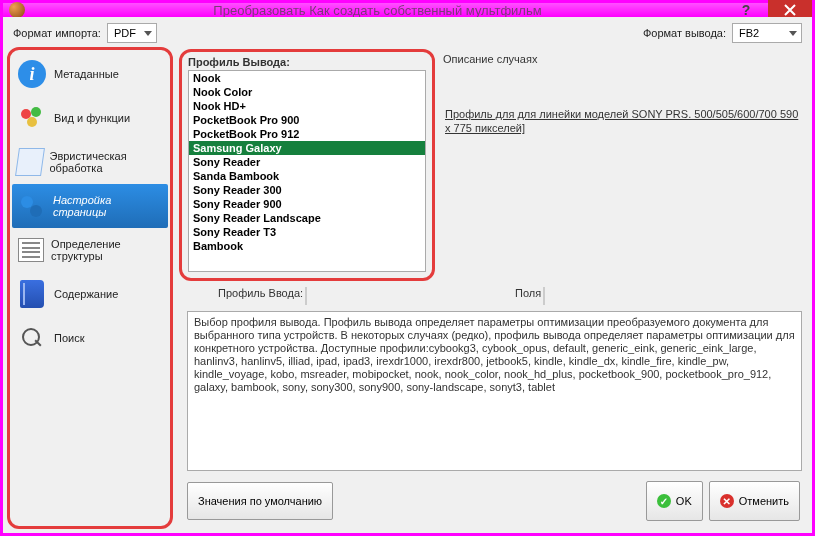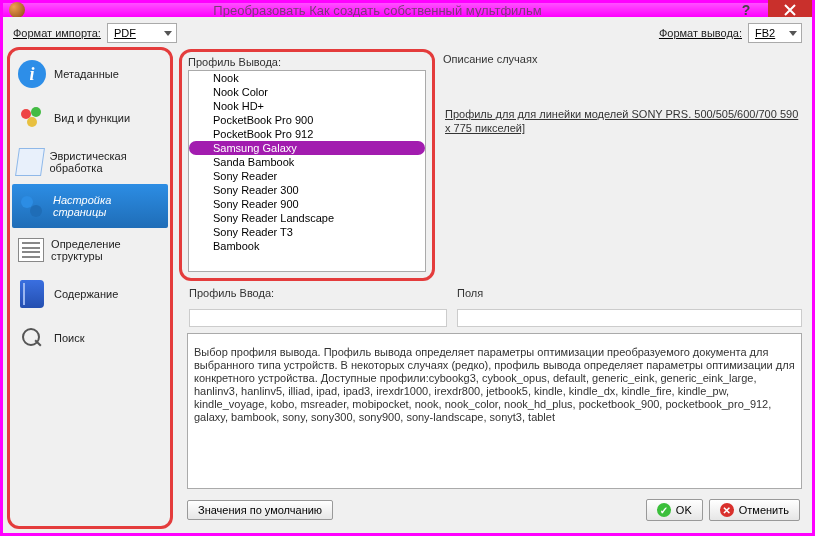--- a/index.html
+++ b/index.html
@@ -13,7 +13,7 @@
   .titlebar .wc.close { background: #c9302c; }
   .titlebar .wc.help { background: transparent; color: #444; font-weight: bold; }
 
-  .top-row { display: flex; padding: 6px 10px 4px 10px; align-items: center; background: #f0f0f0; gap: 6px; text-decoration: underline; }
+  .top-row { display: flex; padding: 6px 10px 4px 10px; align-items: center; background: #f0f0f0; gap: 6px; }
   .label { color: #222; }
   .dropdown { border: 1px solid #aaa; background: #fff; height: 20px; display:flex; align-items:center; padding: 0 18px 0 6px; position: relative; }
   .dropdown .arrow { position:absolute; right:4px; width:0; height:0; border-left:4px solid transparent; border-right:4px solid transparent; border-top:5px solid #555; }

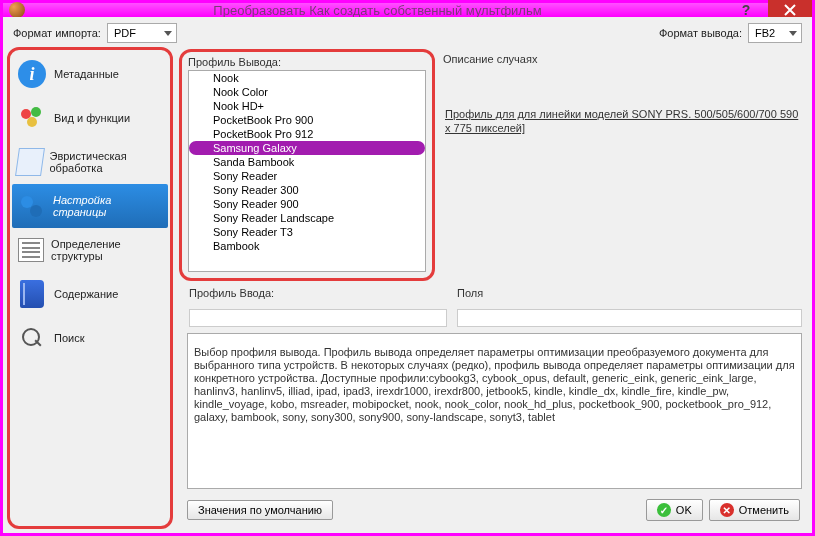--- a/index.html
+++ b/index.html
@@ -86,7 +86,7 @@
 
   <div class="top-row">
     <span class="label">Формат импорта:</span>
-    <div class="dropdown" style="width:70px">
+    <div class="dropdown" style="width:50px">
       <span>PDF</span>
       <div class="arrow"></div>
     </div>

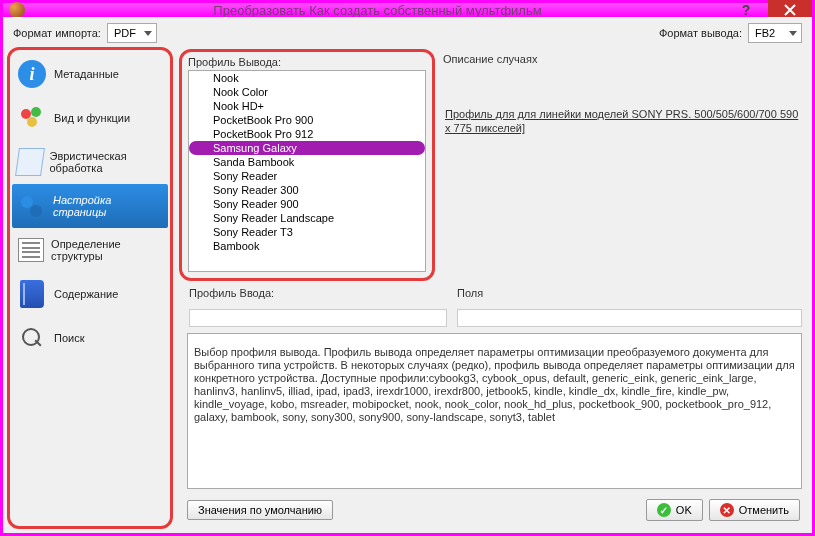--- a/index.html
+++ b/index.html
@@ -92,7 +92,7 @@
     </div>
     <div class="spacer"></div>
     <span class="label">Формат вывода:</span>
-    <div class="dropdown" style="width:54px">
+    <div class="dropdown" style="width:70px">
       <span>FB2</span>
       <div class="arrow"></div>
     </div>

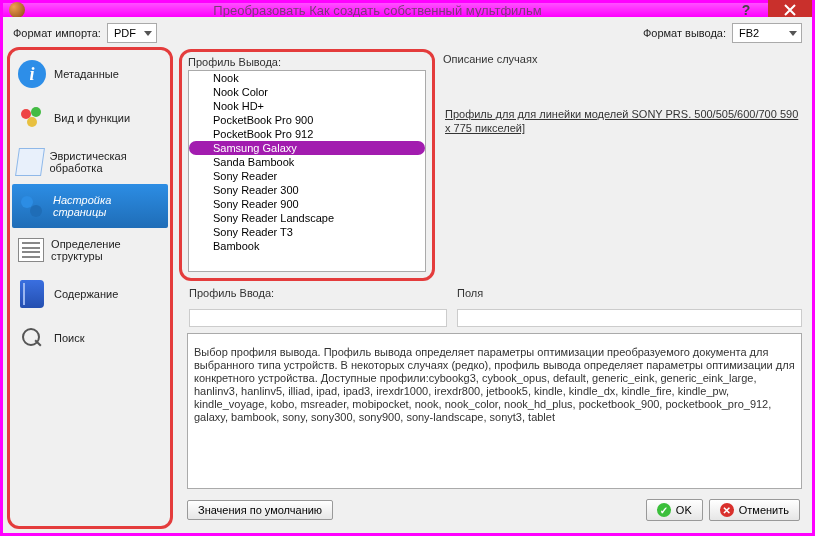--- a/index.html
+++ b/index.html
@@ -30,7 +30,7 @@
   .main-col { flex: 1; display: flex; flex-direction: column; gap: 4px; padding: 2px 2px 2px 4px; overflow:hidden; }
 
   .upper-row { display:flex; gap: 6px; }
-  .profile-box { border: 3px solid #e43c3c; border-radius: 12px; padding: 4px 6px 6px 6px; width: 256px; position: relative; background: #f0f0f0; }
+  .profile-box { border: 3px solid #e43c3c; border-radius: 12px; padding: 4px 6px 6px 6px; width: 256px; position: relative; background: #f0f0f0; font-weight: bold; }
   .section-label { color:#333; margin-bottom: 2px; }
   .listbox { background:#fff; border:1px solid #aaa; height: 202px; overflow-y: auto; }
   .listbox .opt { padding: 1px 24px; cursor: pointer; white-space: nowrap; }

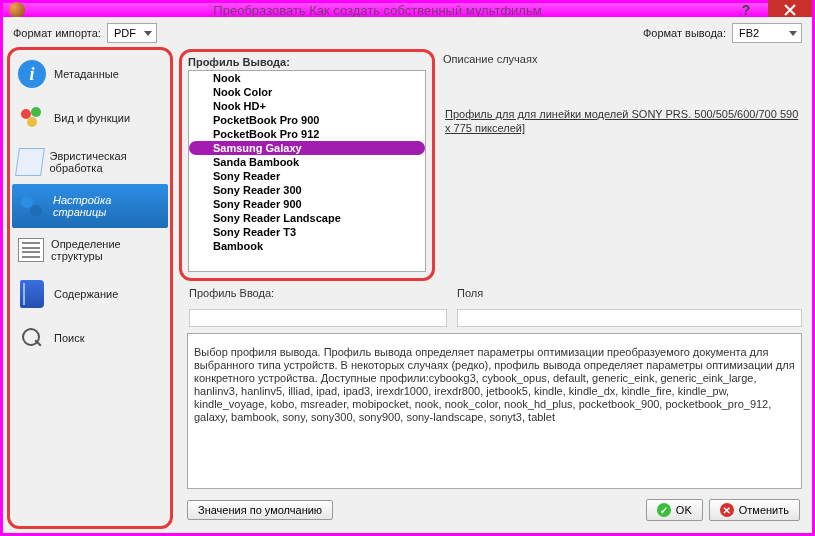--- a/index.html
+++ b/index.html
@@ -33,7 +33,7 @@
   .profile-box { border: 3px solid #e43c3c; border-radius: 12px; padding: 4px 6px 6px 6px; width: 256px; position: relative; background: #f0f0f0; font-weight: bold; }
   .section-label { color:#333; margin-bottom: 2px; }
   .listbox { background:#fff; border:1px solid #aaa; height: 202px; overflow-y: auto; }
-  .listbox .opt { padding: 1px 24px; cursor: pointer; white-space: nowrap; }
+  .listbox .opt { padding: 1px 4px; cursor: pointer; white-space: nowrap; }
   .listbox .opt.selected { background: #a21caf; color: #fff; border-radius: 7px; }
 
   .description-col { flex: 1; padding: 4px 2px; }

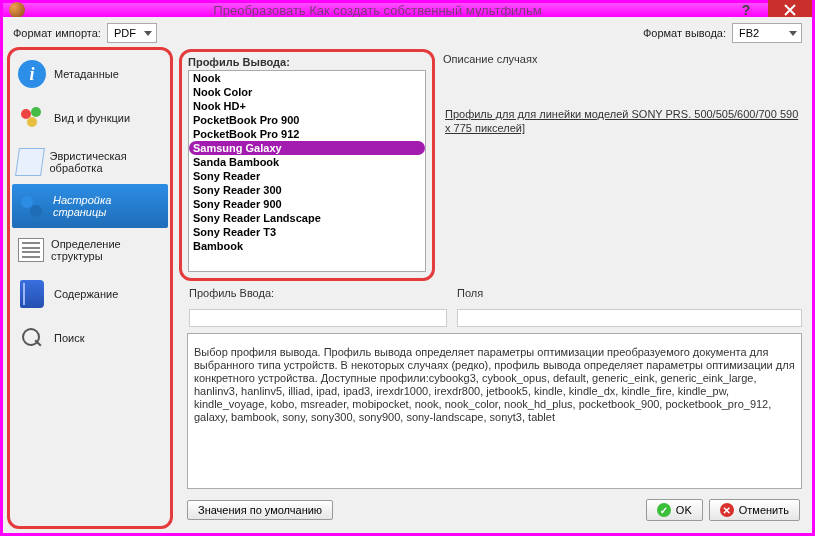--- a/index.html
+++ b/index.html
@@ -34,7 +34,7 @@
   .section-label { color:#333; margin-bottom: 2px; }
   .listbox { background:#fff; border:1px solid #aaa; height: 202px; overflow-y: auto; }
   .listbox .opt { padding: 1px 4px; cursor: pointer; white-space: nowrap; }
-  .listbox .opt.selected { background: #a21caf; color: #fff; border-radius: 7px; }
+  .listbox .opt.selected { background: #15803d; color: #fff; }
 
   .description-col { flex: 1; padding: 4px 2px; }
   .desc-text { padding: 40px 2px 0 2px; color: #333; line-height: 14px; text-decoration: underline; }

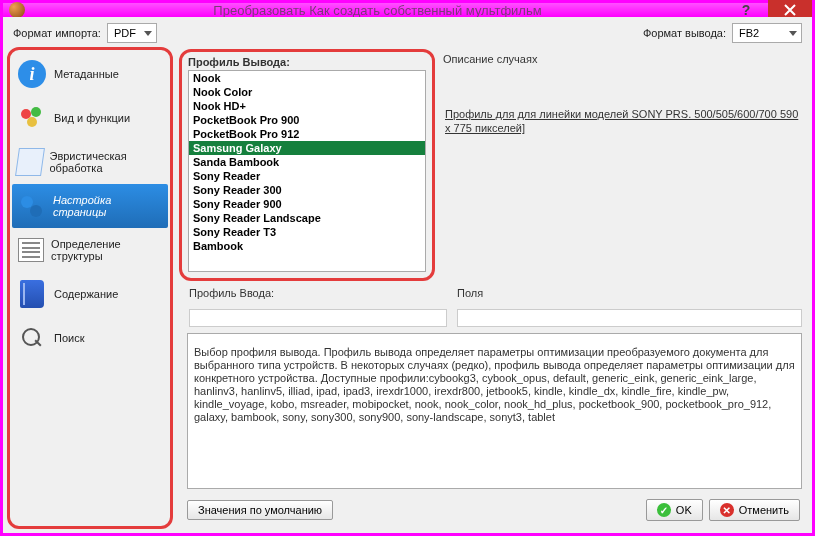--- a/index.html
+++ b/index.html
@@ -169,8 +169,8 @@
               <div class="opt">PocketBook Pro 900</div>
               <div class="opt">PocketBook Pro 912</div>
               <div class="opt selected">Samsung Galaxy</div>
+              <div class="opt">Sony Reader</div>
               <div class="opt">Sanda Bambook</div>
-              <div class="opt">Sony Reader</div>
               <div class="opt">Sony Reader 300</div>
               <div class="opt">Sony Reader 900</div>
               <div class="opt">Sony Reader Landscape</div>

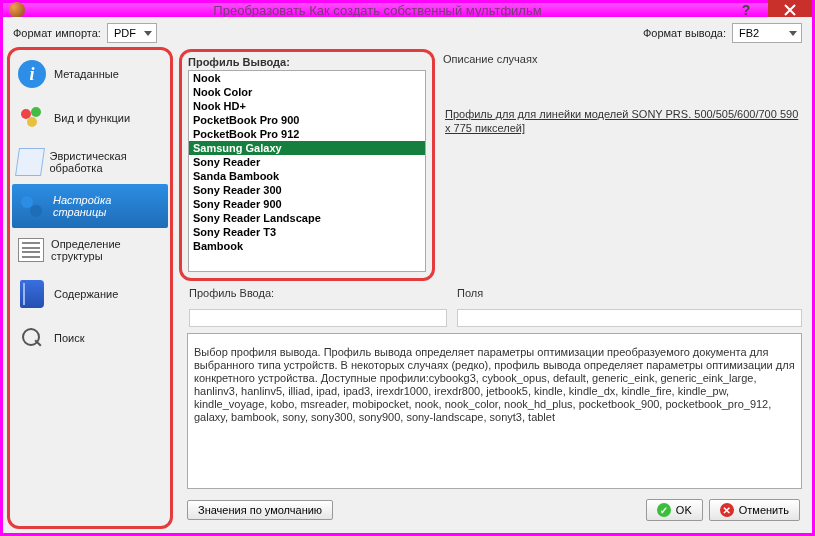--- a/index.html
+++ b/index.html
@@ -40,7 +40,7 @@
   .desc-text { padding: 40px 2px 0 2px; color: #333; line-height: 14px; text-decoration: underline; }
 
   .mid-row { display:flex; gap: 10px; padding: 2px 4px 0 10px; }
-  .mid-row .field { flex:1; display:flex; flex-direction:column; gap:8px; }
+  .mid-row .field { flex:1; display:flex; flex-direction:row; gap:2px;margin-left:29px; }
   .thin-input { border:1px solid #ccc; background:#fff; height: 18px; }
 
   .big-textarea { margin: 2px 4px 2px 8px; background:#fff; border:1px solid #aaa; flex:1; padding: 12px 6px; color:#333; line-height: 13px; overflow:hidden; }

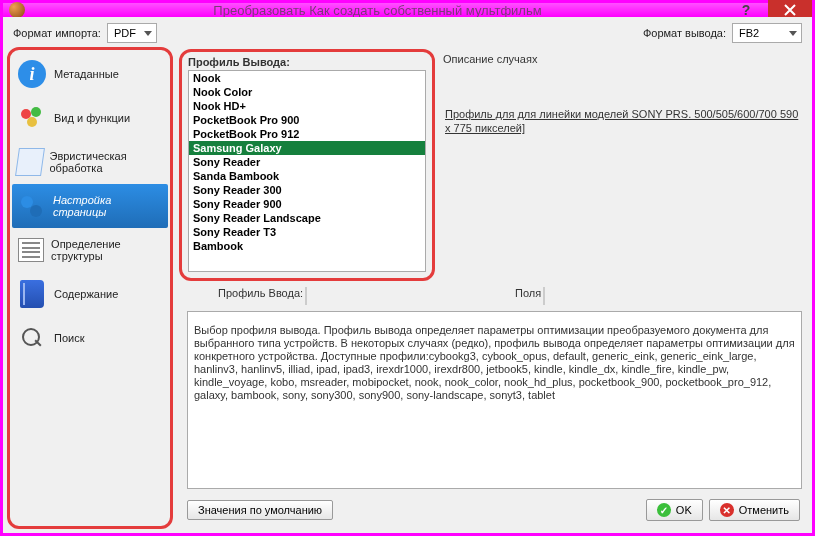--- a/index.html
+++ b/index.html
@@ -43,7 +43,7 @@
   .mid-row .field { flex:1; display:flex; flex-direction:row; gap:2px;margin-left:29px; }
   .thin-input { border:1px solid #ccc; background:#fff; height: 18px; }
 
-  .big-textarea { margin: 2px 4px 2px 8px; background:#fff; border:1px solid #aaa; flex:1; padding: 12px 6px; color:#333; line-height: 13px; overflow:hidden; }
+  .big-textarea { margin: 2px 4px 2px 8px; background:#fff; border:1px solid #aaa; flex:1; padding: 4px 6px; color:#333; line-height: 13px; overflow:hidden; }
 
   .bottom-row { display:flex; align-items:center; padding: 4px 6px 6px 8px; gap: 6px; background:#f0f0f0; }
   .btn { border:1px solid #999; background: linear-gradient(#fff,#e6e6e6); padding: 3px 10px; display:flex; align-items:center; gap:5px; cursor:pointer; border-radius:2px; }

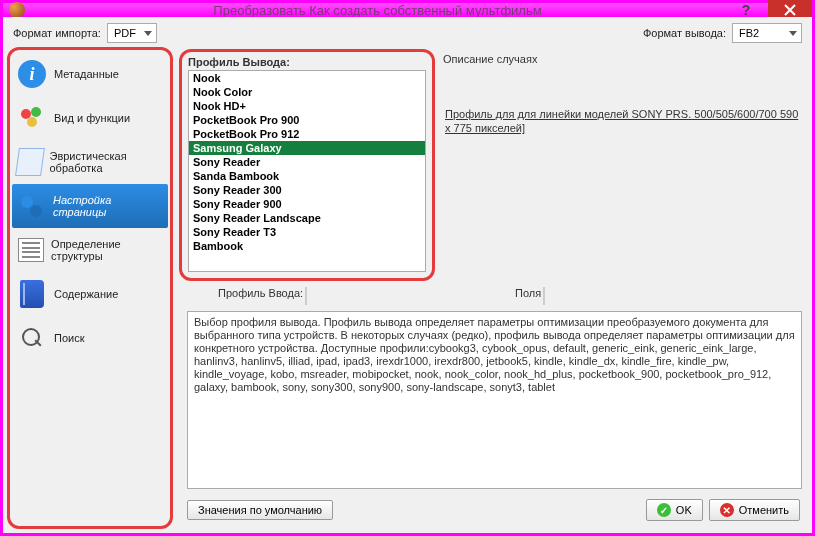--- a/index.html
+++ b/index.html
@@ -46,7 +46,7 @@
   .big-textarea { margin: 2px 4px 2px 8px; background:#fff; border:1px solid #aaa; flex:1; padding: 4px 6px; color:#333; line-height: 13px; overflow:hidden; }
 
   .bottom-row { display:flex; align-items:center; padding: 4px 6px 6px 8px; gap: 6px; background:#f0f0f0; }
-  .btn { border:1px solid #999; background: linear-gradient(#fff,#e6e6e6); padding: 3px 10px; display:flex; align-items:center; gap:5px; cursor:pointer; border-radius:2px; }
+  .btn { border:1px solid #999; background: linear-gradient(#fff,#e6e6e6); padding: 12px 10px; display:flex; align-items:center; gap:5px; cursor:pointer; border-radius:2px; }
   .btn .circle { width:14px; height:14px; border-radius:50%; display:flex; align-items:center; justify-content:center; color:#fff; font-size:10px; font-weight:bold; }
   .green { background:#3bbf3b; }
   .red { background:#d9302c; }

